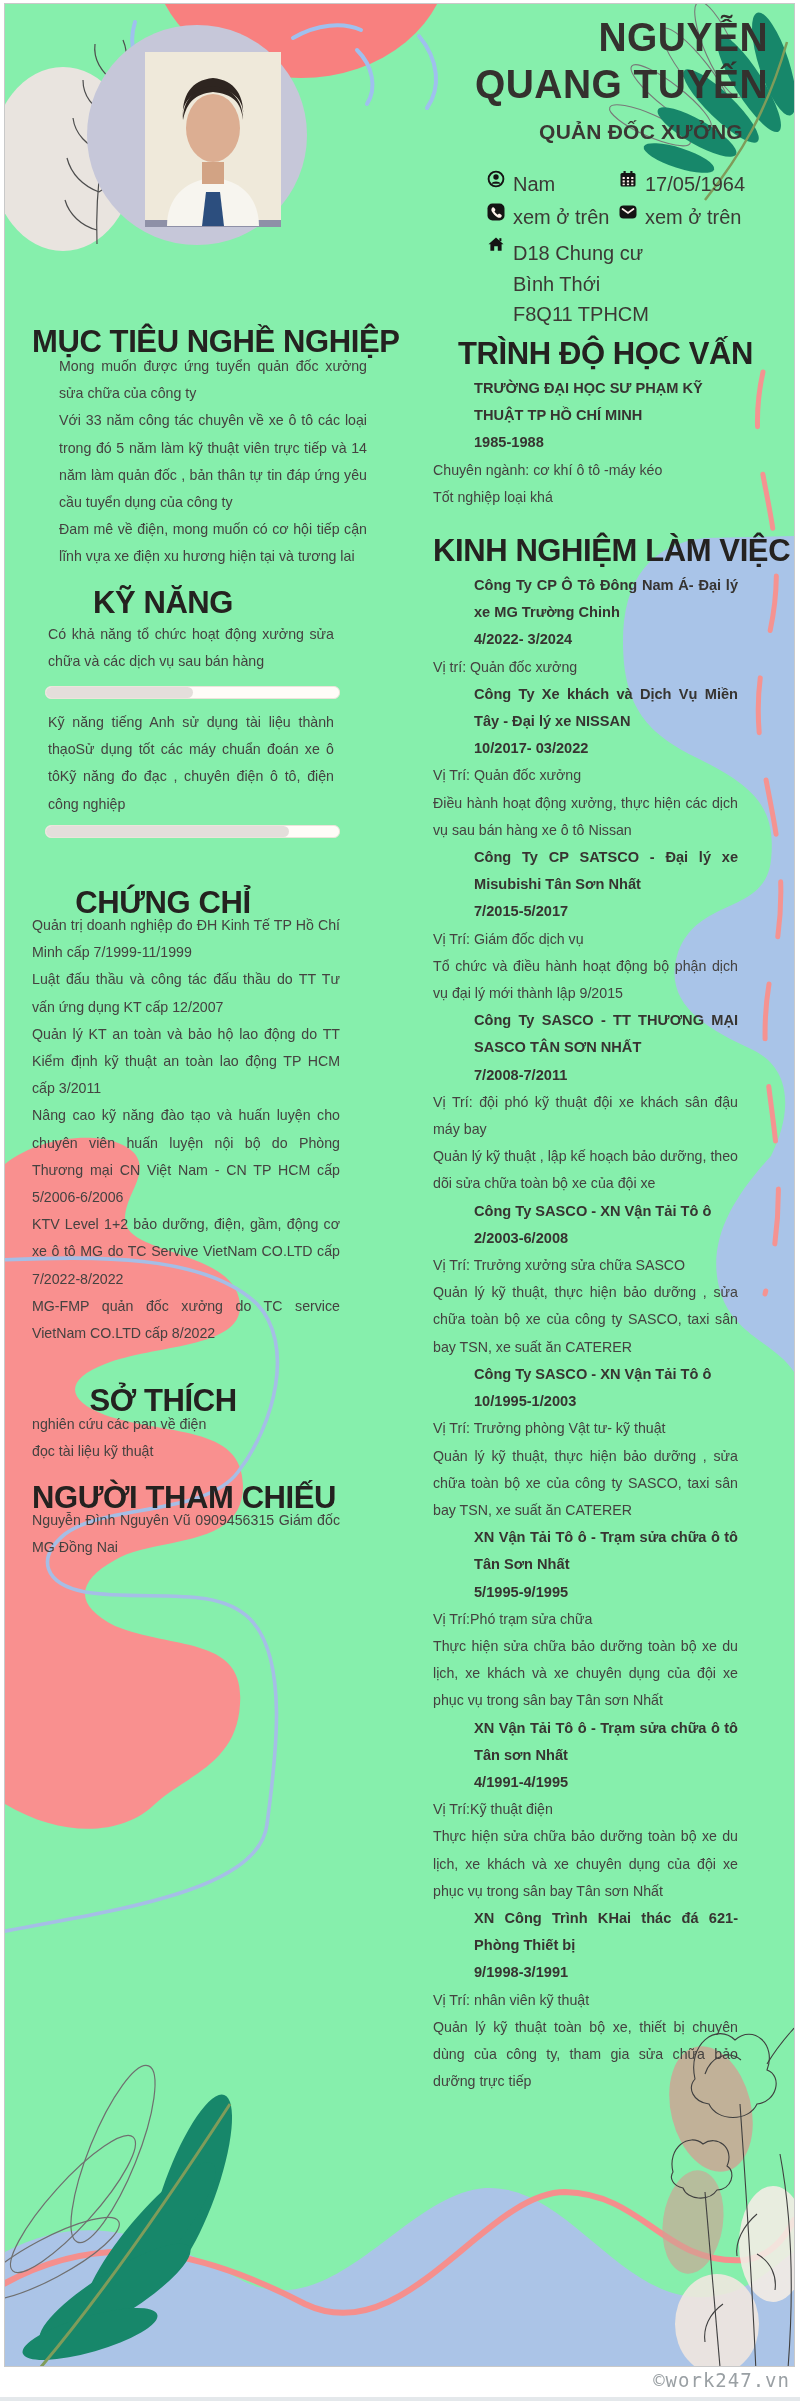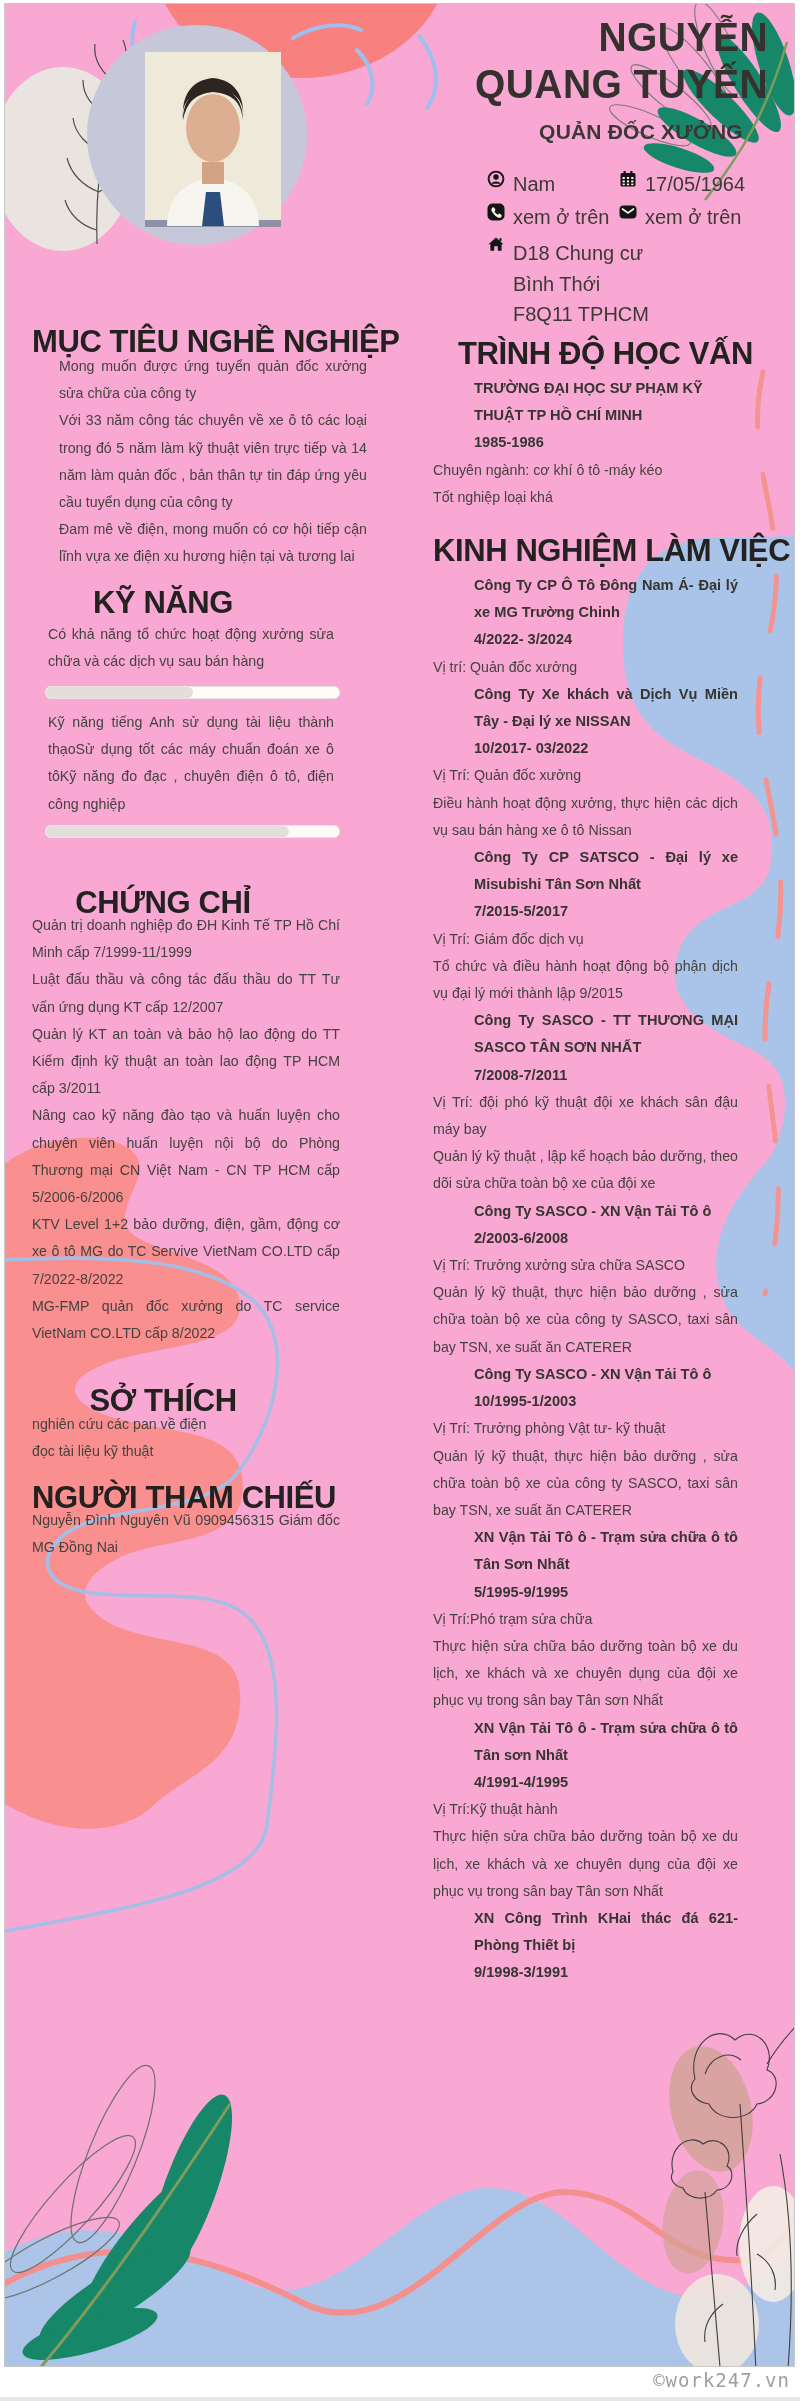--- a/index.html
+++ b/index.html
@@ -6,7 +6,7 @@
   body{width:800px;height:2401px;position:relative;background:#ffffff;
        font-family:"Liberation Sans",sans-serif;}
   .sheet{position:absolute;left:4px;top:3px;width:789px;height:2362px;
-         background:#f9a8d4;border:1px solid #c9c9c9;overflow:hidden;}
+         background:#86efac;border:1px solid #c9c9c9;overflow:hidden;}
   .deco{position:absolute;left:0;top:0;pointer-events:none;}
   .h-sec{position:absolute;font-size:31px;font-weight:bold;color:#242220;
          text-align:center;letter-spacing:-0.4px;white-space:nowrap;}

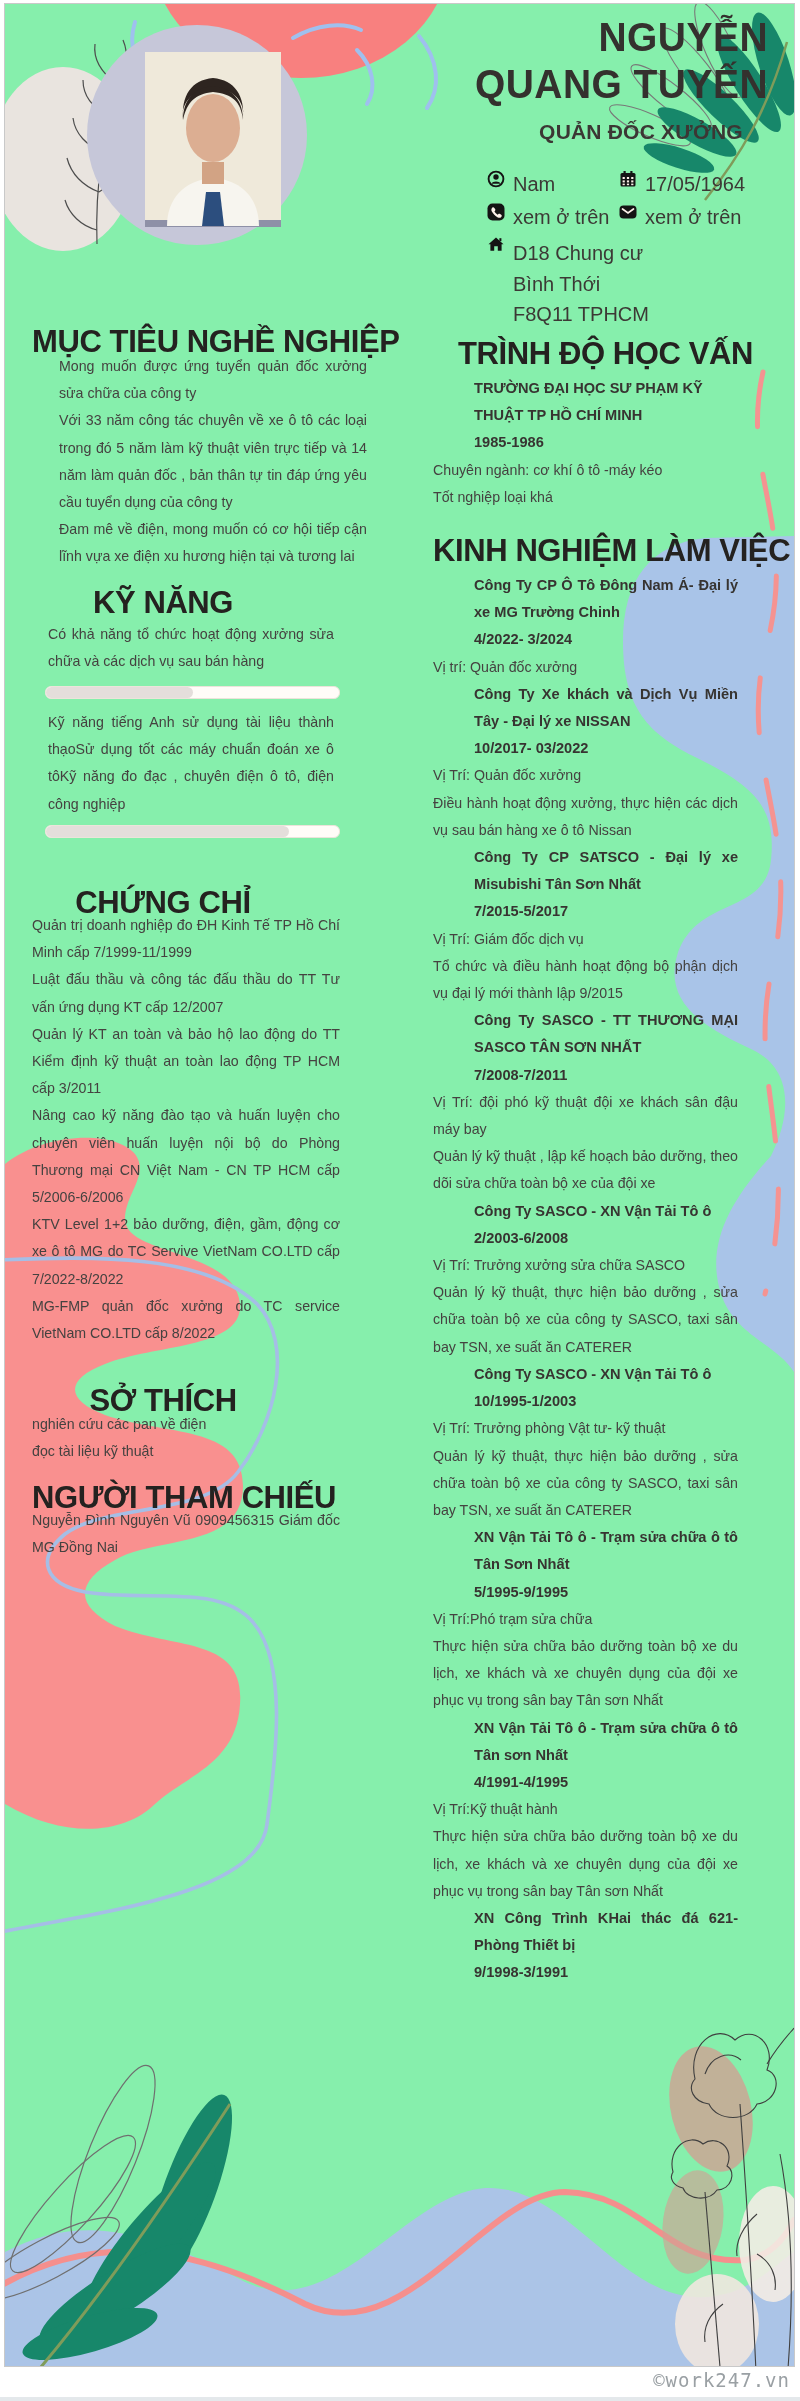--- a/index.html
+++ b/index.html
@@ -258,7 +258,7 @@
   <div class="h-sec" style="left:428px;top:332px;width:345px;">TRÌNH ĐỘ HỌC VẤN</div>
   <div class="txt body-text" style="left:428px;top:371px;width:280px;">
     <p class="b">TRƯỜNG ĐẠI HỌC SƯ PHẠM KỸ THUẬT TP HỒ CHÍ MINH</p>
-    <p class="b">1985-1986</p>
+    <p class="b">1985-1988</p>
     <div>
 
     <p>Chuyên ngành: cơ khí ô tô -máy kéo</p>

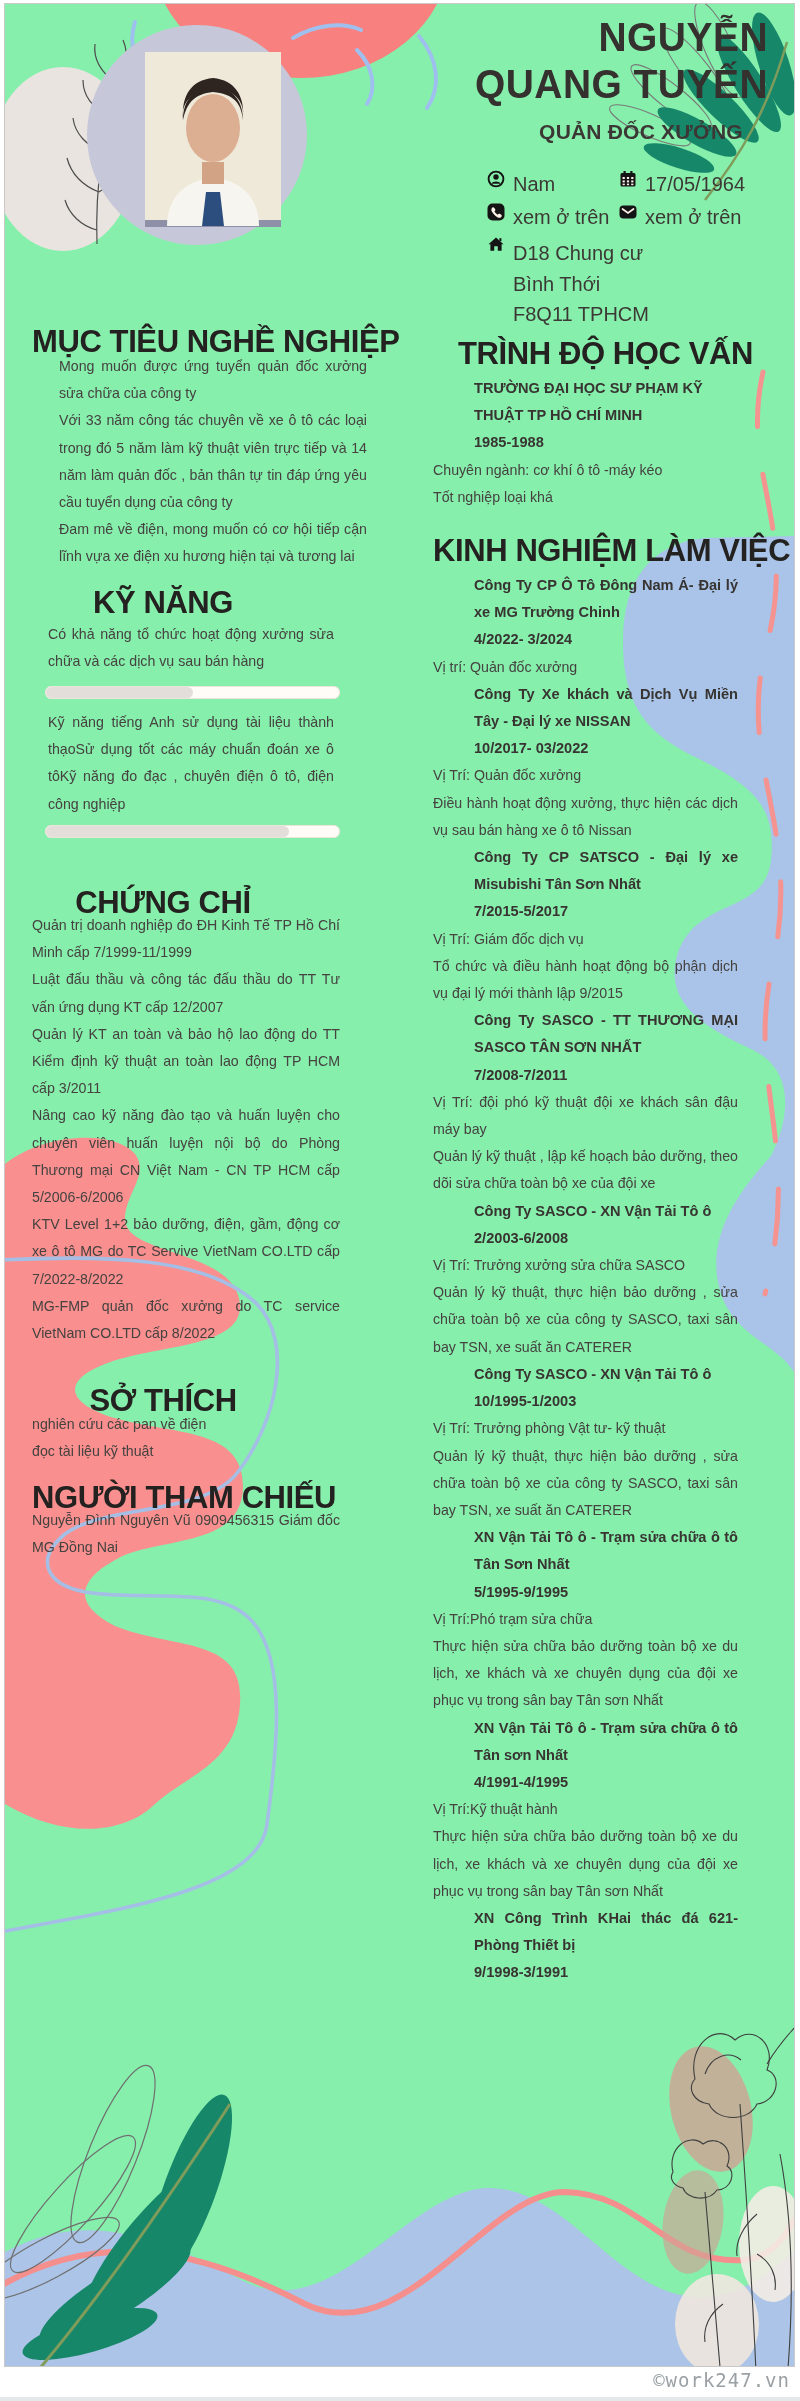--- a/index.html
+++ b/index.html
@@ -343,7 +343,7 @@
         <p class="b">4/1991-4/1995</p>
         <div>
 
-        <p>Vị Trí:Kỹ thuật hành</p>
+        <p>Vị Trí:Kỹ thuật điện</p>
           <p>Thực hiện sửa chữa bảo dưỡng toàn bộ xe du lịch, xe khách và xe chuyên dụng của đội xe phục vụ trong sân bay Tân sơn Nhất</p>
         </div>
       </div>

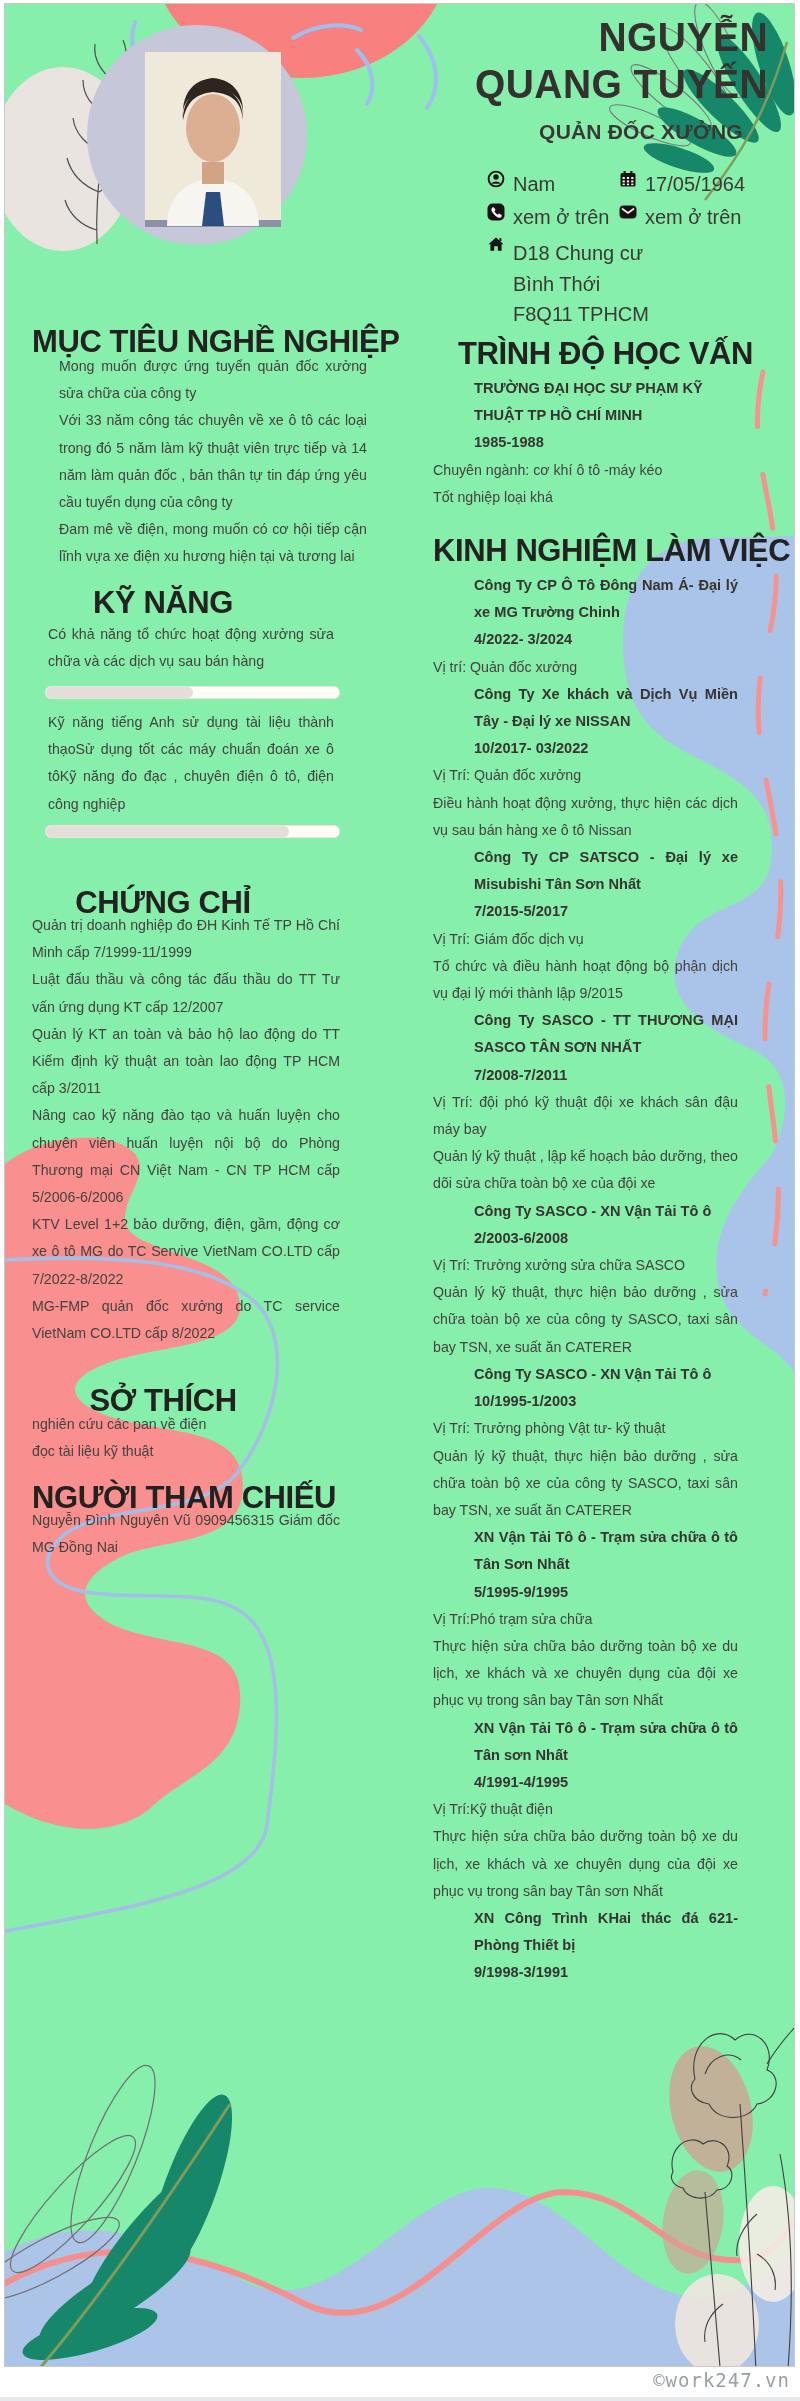--- a/index.html
+++ b/index.html
@@ -351,6 +351,11 @@
       <div>
         <p class="b">XN Công Trình KHai thác đá 621- Phòng Thiết bị</p>
         <p class="b">9/1998-3/1991</p>
+        <div>
+
+        <p>Vị Trí: nhân viên kỹ thuật</p>
+          <p>Quản lý kỹ thuật toàn bộ xe, thiết bị chuyên dùng của công ty, tham gia sửa chữa bảo dưỡng trực tiếp</p>
+        </div>
       </div>
     </div>
 

